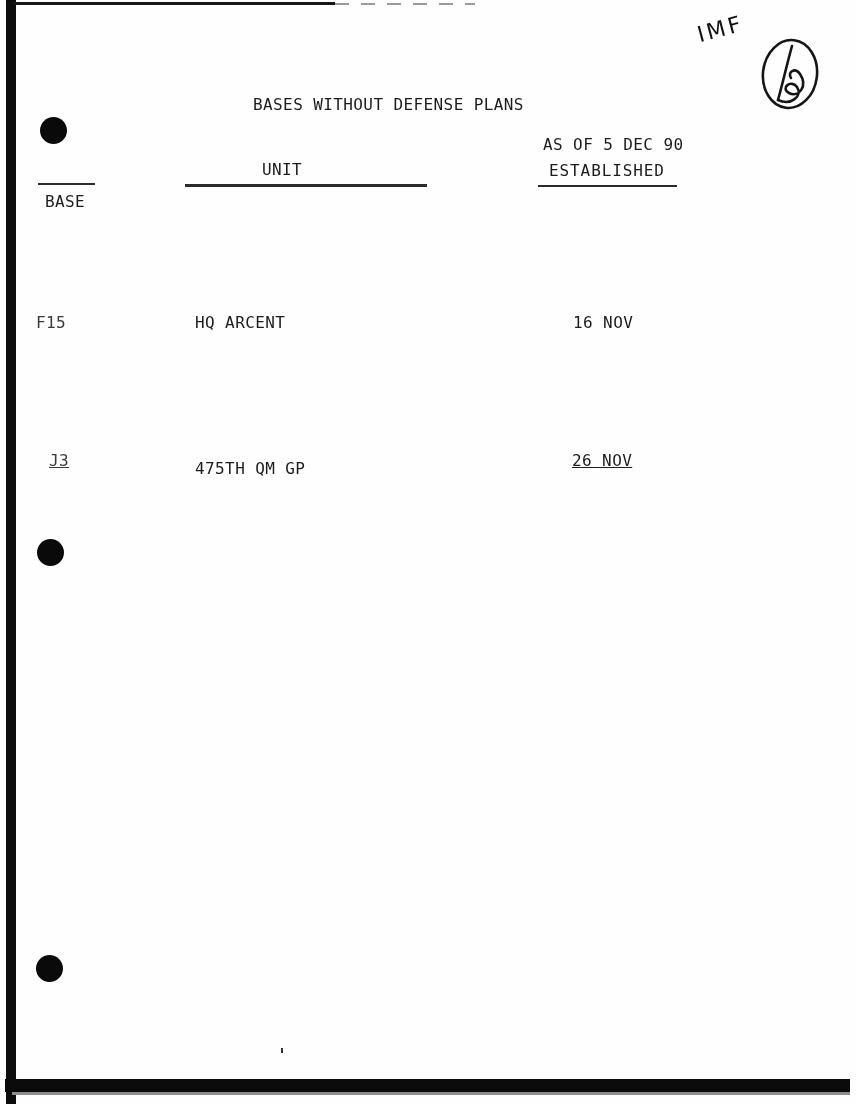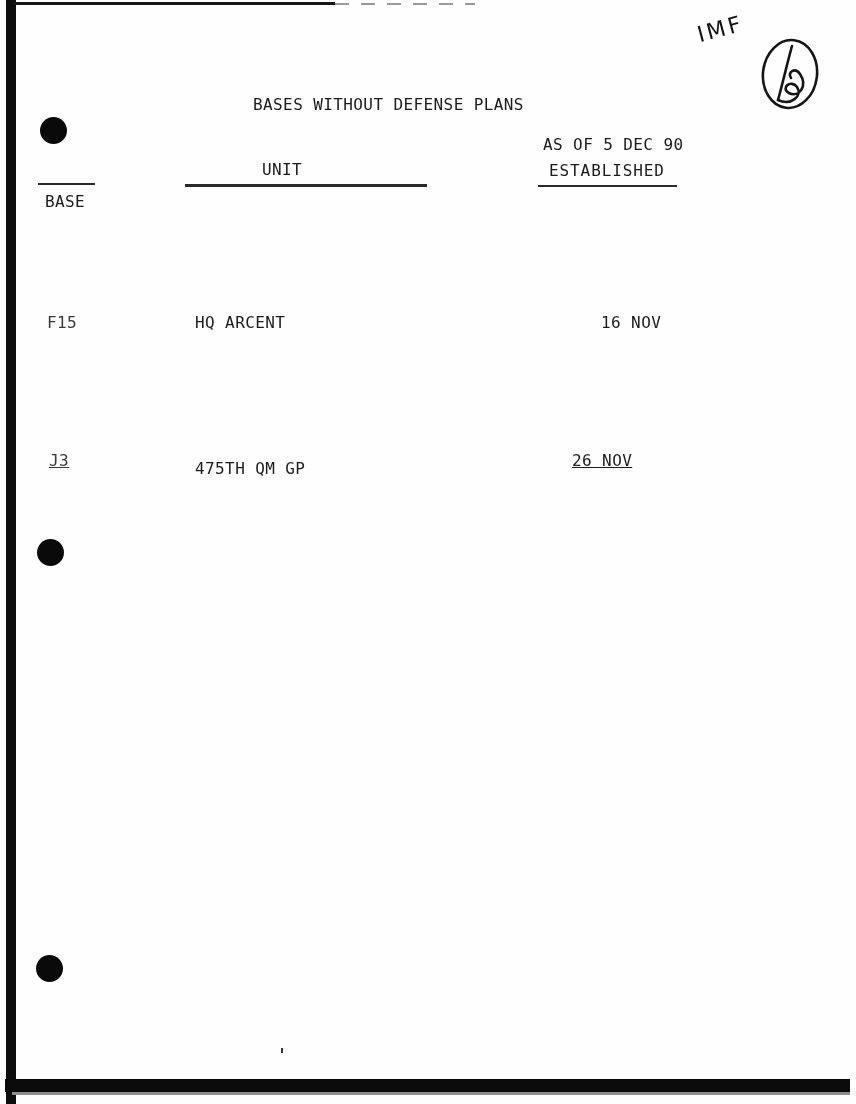--- a/index.html
+++ b/index.html
@@ -85,7 +85,7 @@
   .rule-unit { left: 185px; top: 184px; width: 242px; height: 3px; }
   .rule-est  { left: 538px; top: 185px; width: 139px; height: 2px; }
 
-  .r1-base { left: 47px;  top: 314px; color: #3a3a3a; text-align: center; }
+  .r1-base { left: 36px;  top: 314px; color: #3a3a3a; text-align: center; }
   .r1-unit { left: 195px; top: 314px; }
   .r1-est  { left: 573px; top: 314px; margin-left: 28px; }
   .r2-base { left: 49px;  top: 452px; color: #3a3a3a; text-decoration: underline; }

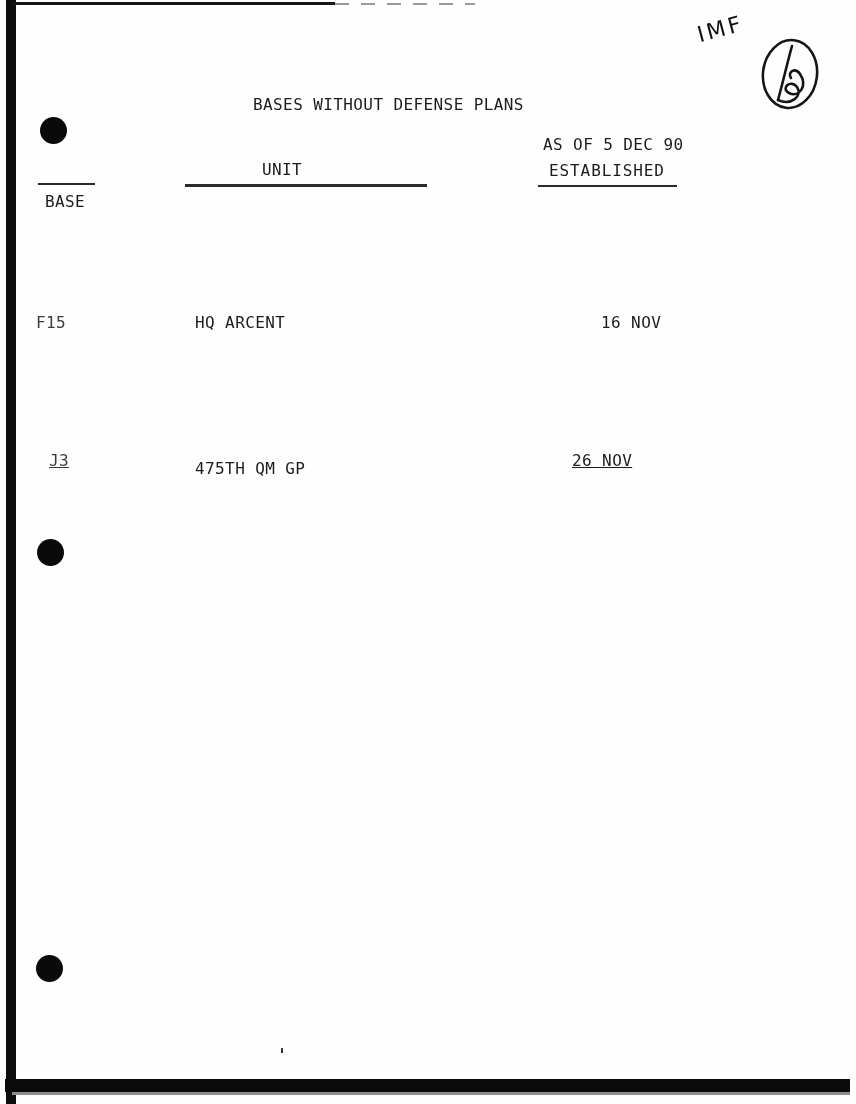--- a/index.html
+++ b/index.html
@@ -87,7 +87,7 @@
 
   .r1-base { left: 36px;  top: 314px; color: #3a3a3a; text-align: center; }
   .r1-unit { left: 195px; top: 314px; }
-  .r1-est  { left: 573px; top: 314px; margin-left: 28px; }
+  .r1-est  { left: 573px; top: 314px; }
   .r2-base { left: 49px;  top: 452px; color: #3a3a3a; text-decoration: underline; }
   .r2-unit { left: 195px; top: 460px; }
   .r2-est  { left: 572px; top: 452px; text-decoration: underline; }

